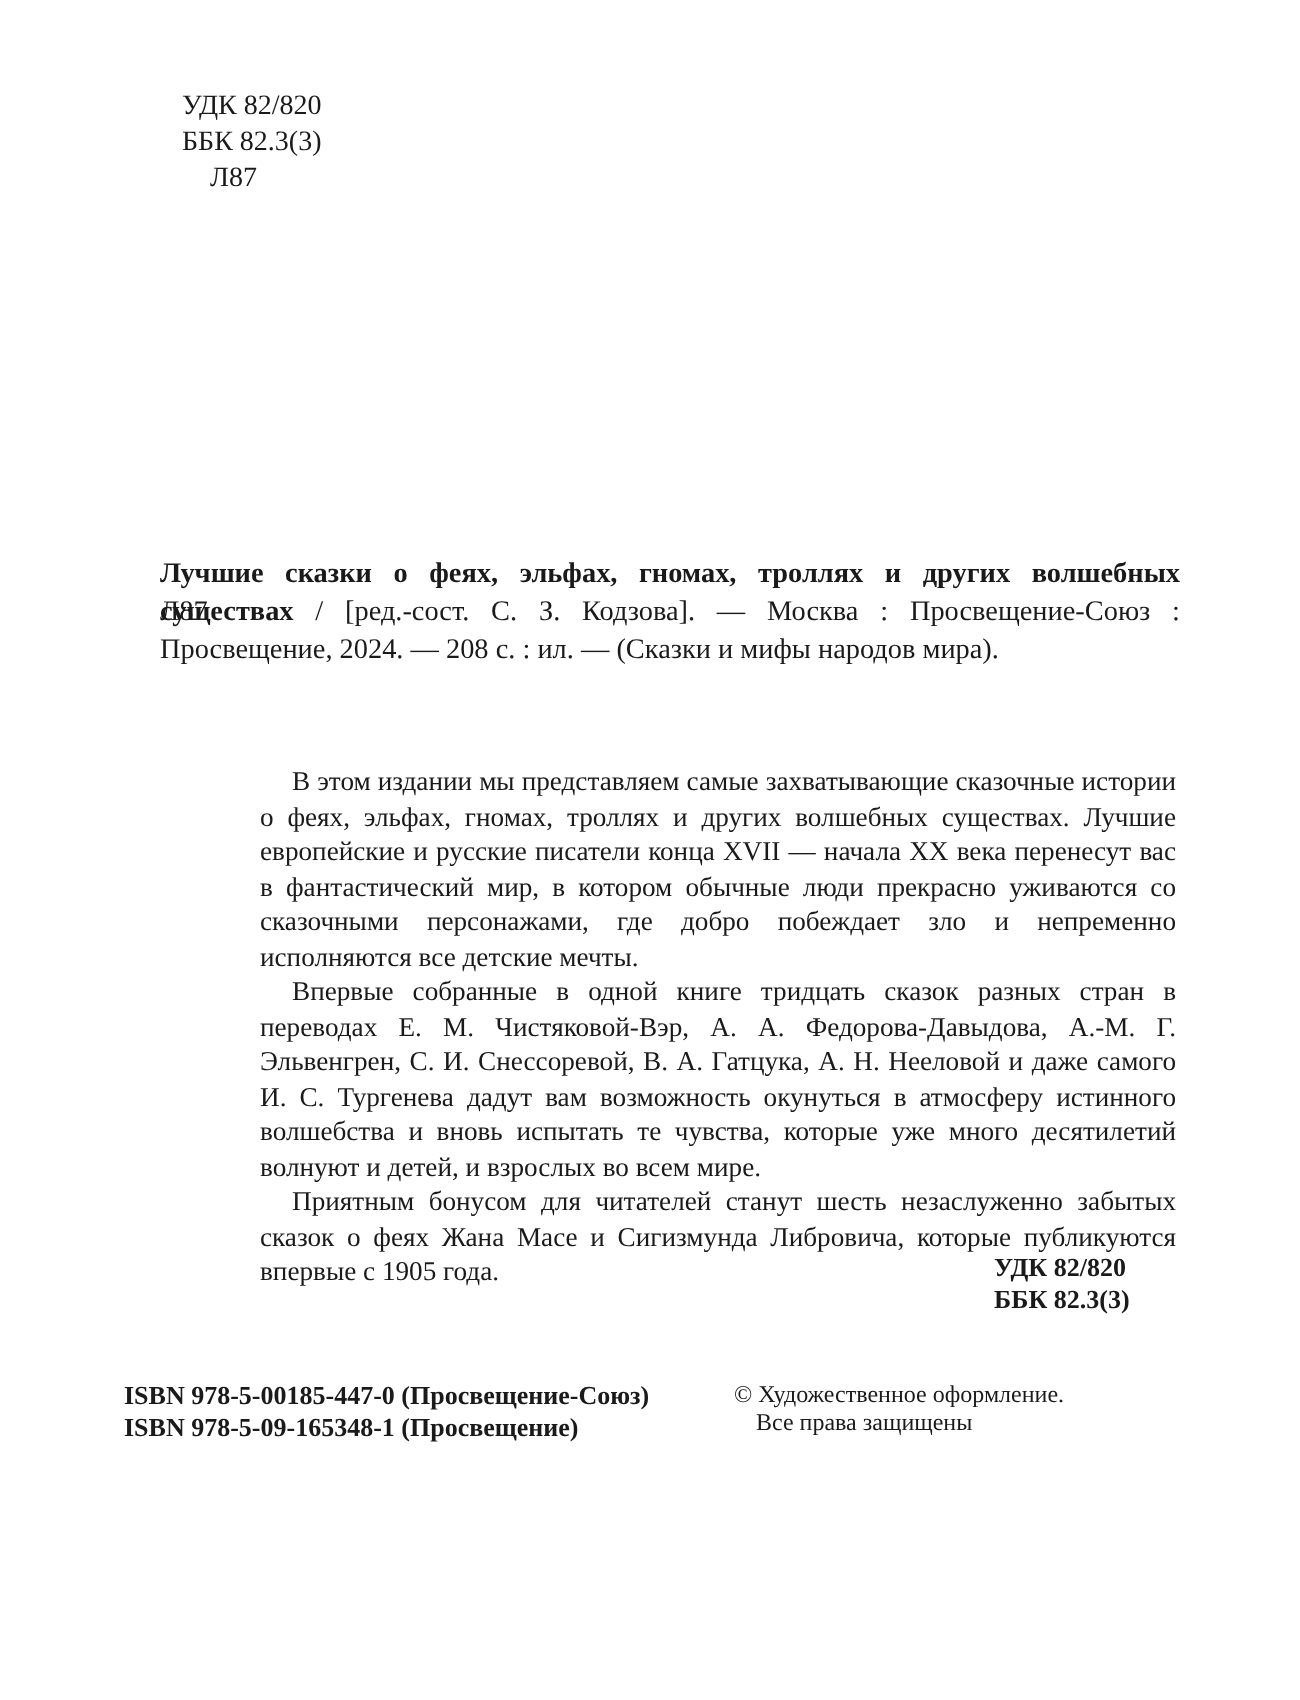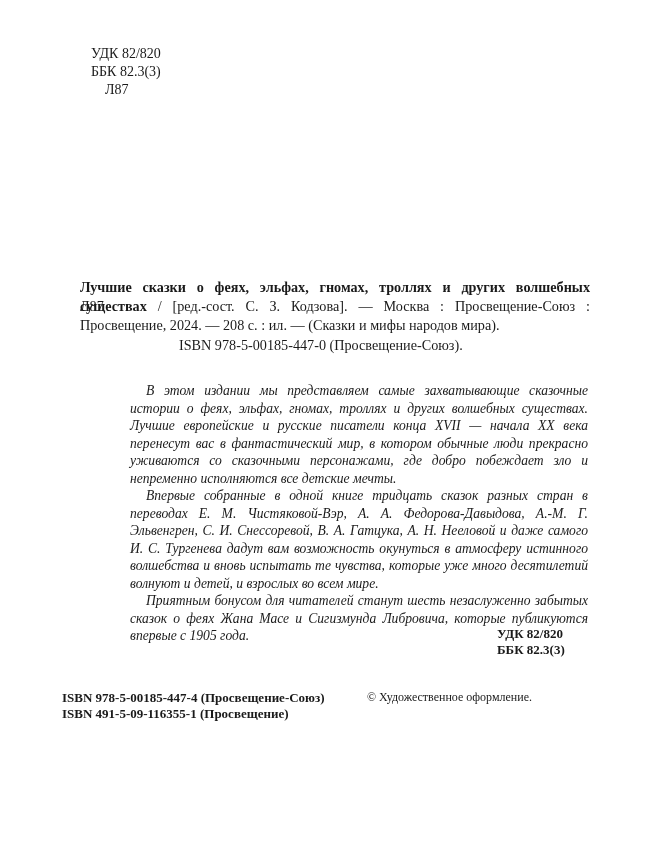--- a/index.html
+++ b/index.html
@@ -42,7 +42,6 @@
 </div>
 
 <div class="abs isbn-list">
-  <div>ISBN 978-5-00185-447-0 (Просвещение-Союз).</div>
 </div>
 
 <div class="abs annotation">

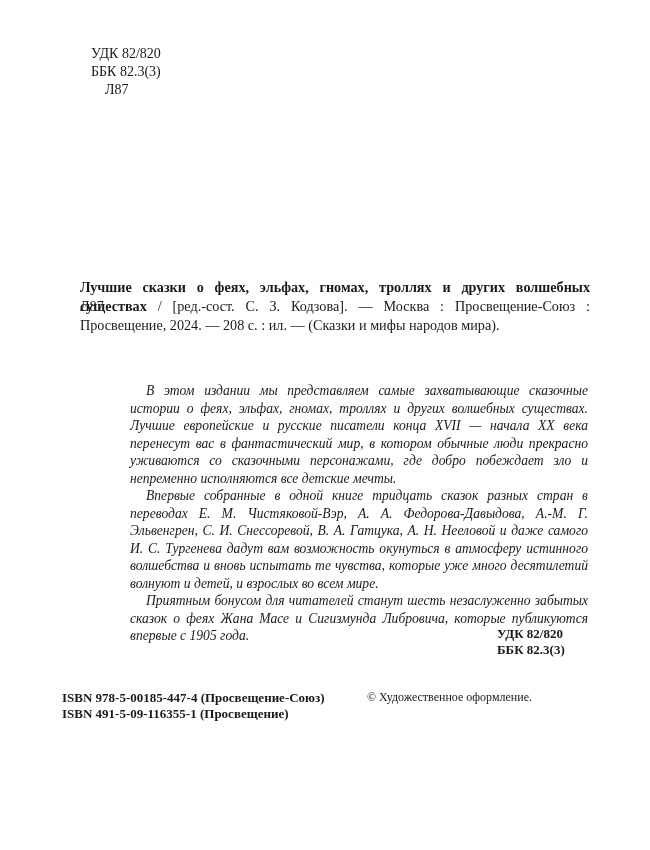--- a/index.html
+++ b/index.html
@@ -19,7 +19,7 @@
   .biblio .entry b { font-weight: bold; }
   .isbn-list { left: 179px; top: 336px; font-size: 14.2px; line-height: 18px; }
 
-  .annotation { left: 130px; top: 382px; width: 458px; font-size: 13.6px; line-height: 17.5px; text-align: justify; font-style: italic; }
+  .annotation { left: 130px; top: 382px; width: 458px; font-size: 13.6px; line-height: 17.5px; text-align: justify; }
   .annotation p { margin: 0; text-indent: 16px; }
 
   .cls-bottom { left: 497px; top: 626px; font-size: 13px; line-height: 16px; font-weight: bold; }

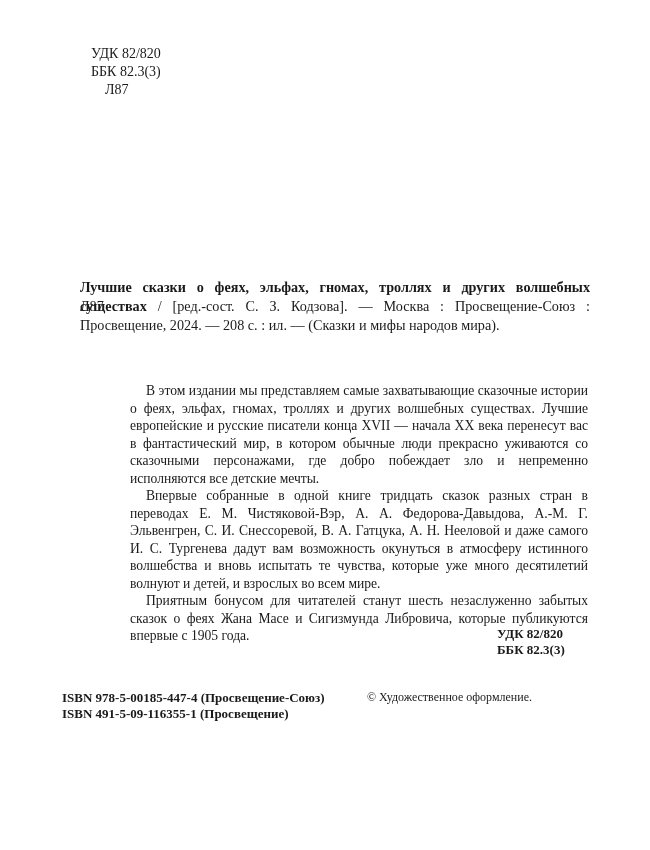--- a/index.html
+++ b/index.html
@@ -56,7 +56,7 @@
 </div>
 
 <div class="abs isbn-bottom">
-  <div>ISBN 978-5-00185-447-4 (Просвещение-Союз)</div>
+  <div>ISBN 978-5-00185-447-0 (Просвещение-Союз)</div>
   <div>ISBN 491-5-09-116355-1 (Просвещение)</div>
 </div>
 

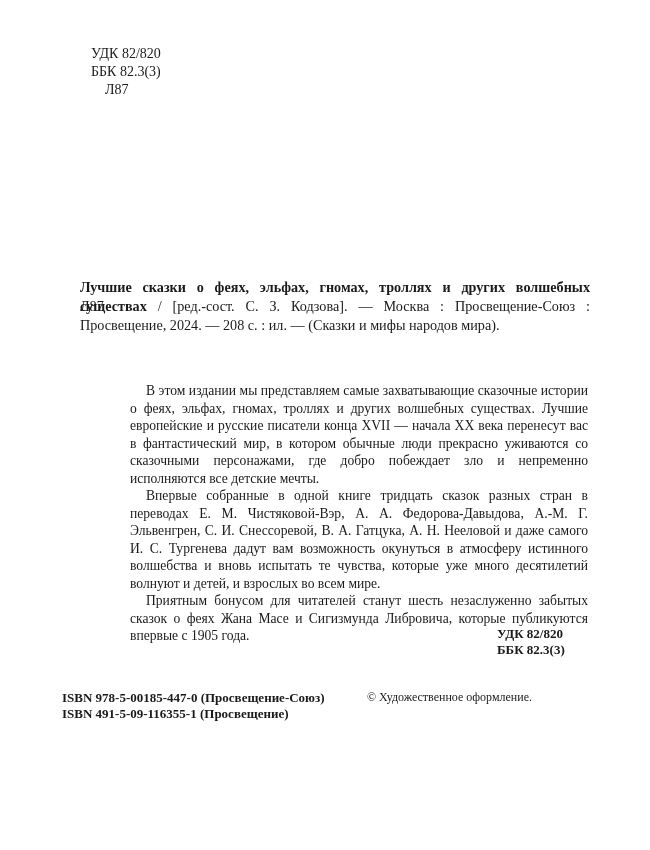--- a/index.html
+++ b/index.html
@@ -57,7 +57,7 @@
 
 <div class="abs isbn-bottom">
   <div>ISBN 978-5-00185-447-0 (Просвещение-Союз)</div>
-  <div>ISBN 491-5-09-116355-1 (Просвещение)</div>
+  <div>ISBN 978-5-09-165348-1 (Просвещение)</div>
 </div>
 
 <div class="abs copyright">

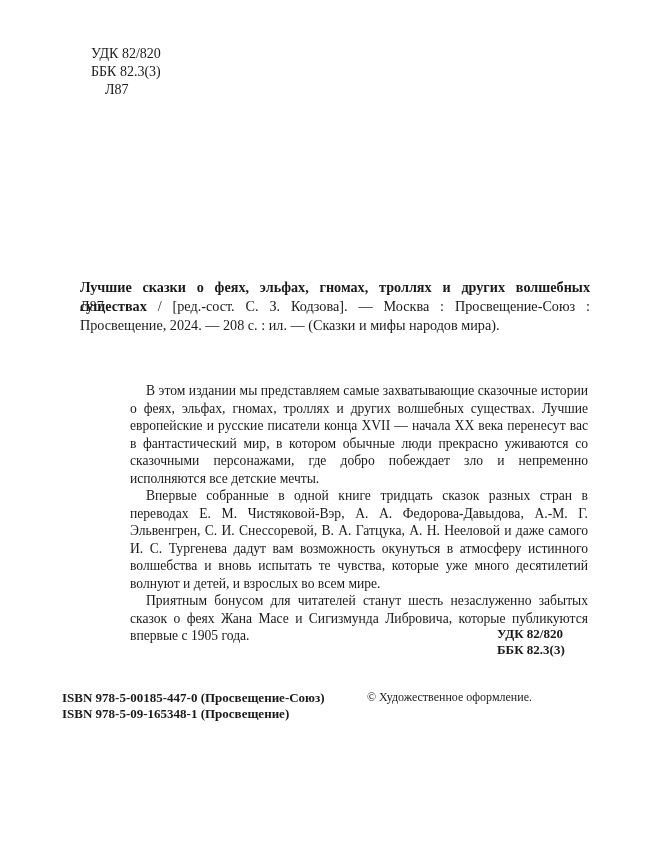--- a/index.html
+++ b/index.html
@@ -62,6 +62,7 @@
 
 <div class="abs copyright">
   <div>© Художественное оформление.</div>
+  <div class="indent">Все права защищены</div>
 </div>
 
 </body></html>

